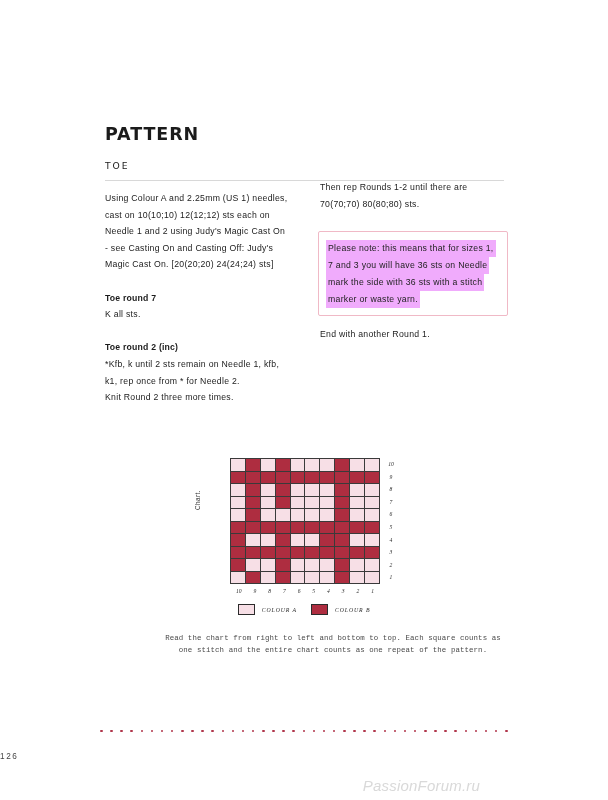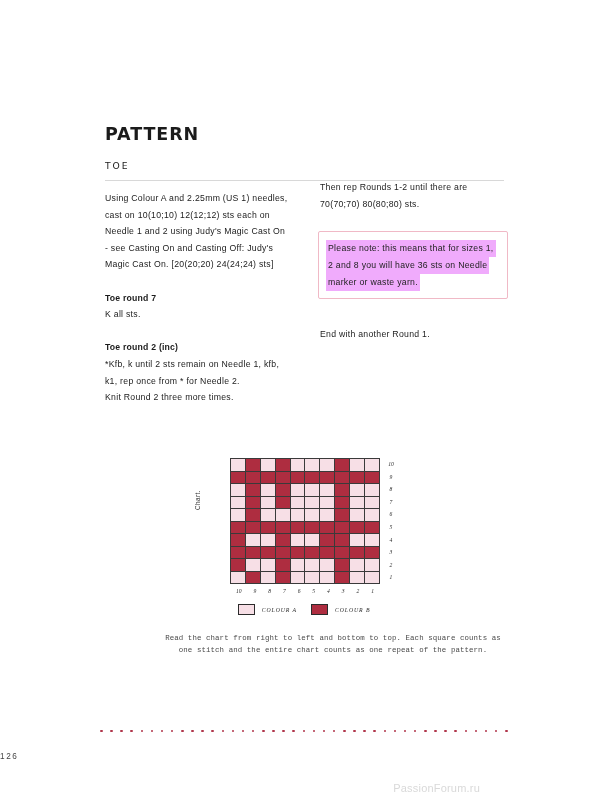--- a/index.html
+++ b/index.html
@@ -280,7 +280,7 @@
 
   <div class="note">
     <span class="note-line">Please note: this means that for sizes 1,</span>
-    <span class="note-line">2 and 8 you will have 36 sts on Needle</span>
+    <span class="note-line">7 and 3 you will have 36 sts on Needle</span>
     <span class="note-line">marker or waste yarn.</span>
   </div>
 

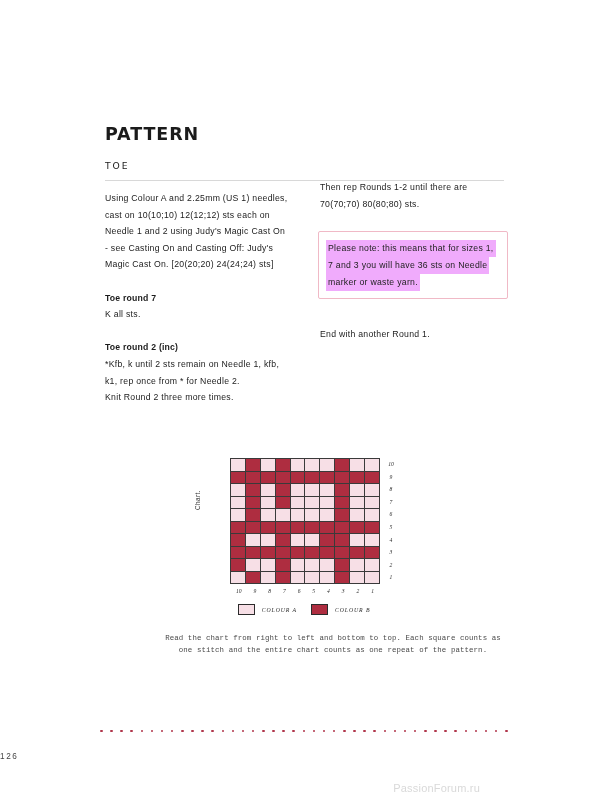--- a/index.html
+++ b/index.html
@@ -281,6 +281,7 @@
   <div class="note">
     <span class="note-line">Please note: this means that for sizes 1,</span>
     <span class="note-line">7 and 3 you will have 36 sts on Needle</span>
+    <span class="note-line">mark the side with 36 sts with a stitch</span>
     <span class="note-line">marker or waste yarn.</span>
   </div>
 

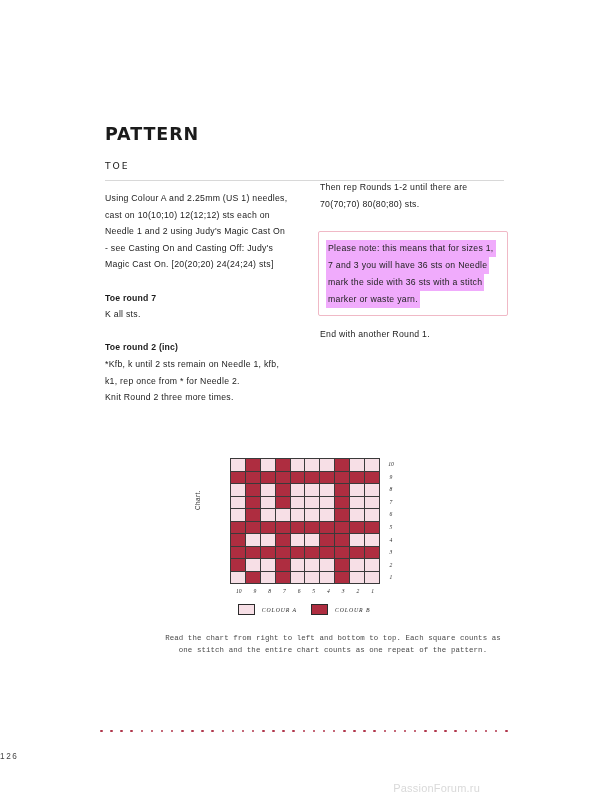--- a/index.html
+++ b/index.html
@@ -248,10 +248,11 @@
     position: absolute;
     right: 8px;
     bottom: 6px;
-    font-size: 11px;
+    font-size: 15px;
     color: #d9d9d9;
     font-family: "Liberation Sans", sans-serif;
     letter-spacing: 0.2px;
+    font-style: italic;
   }
 </style>
 </head>

